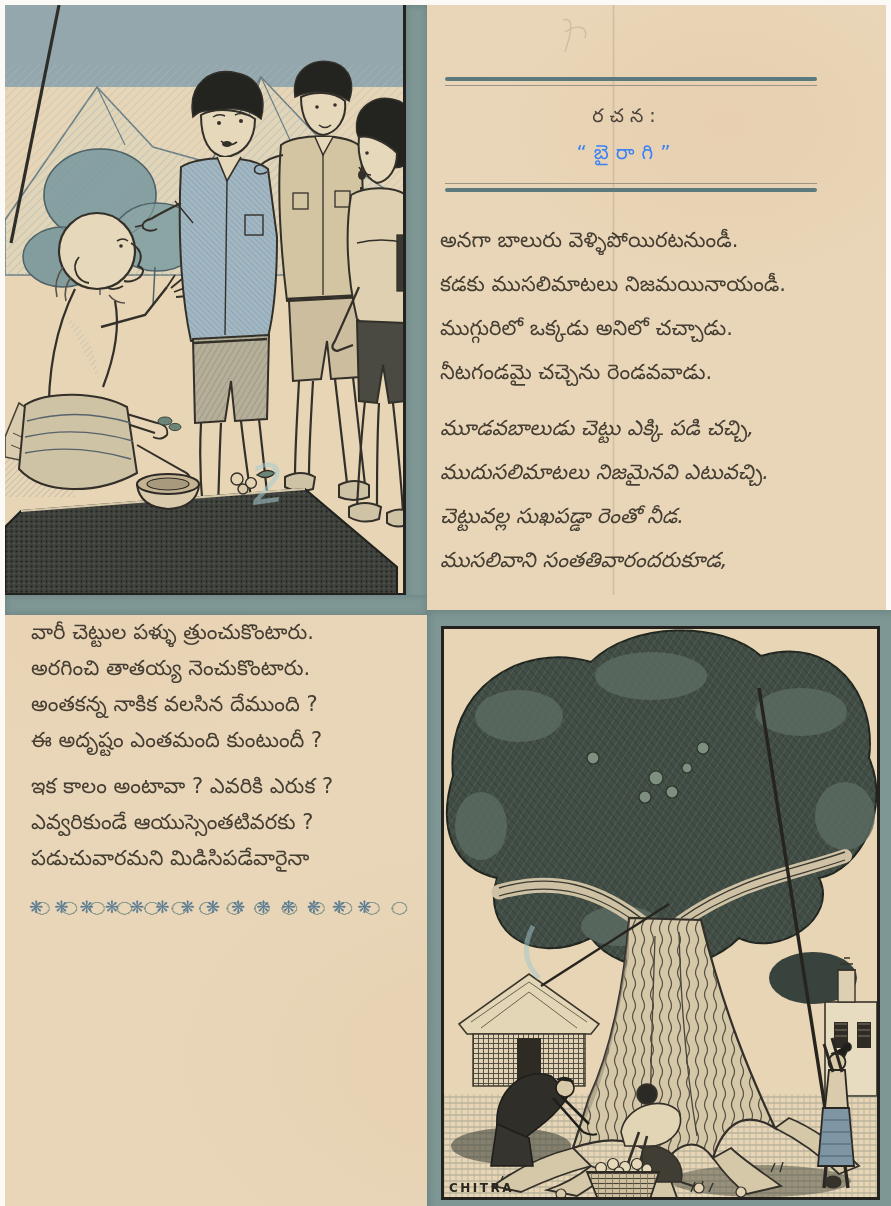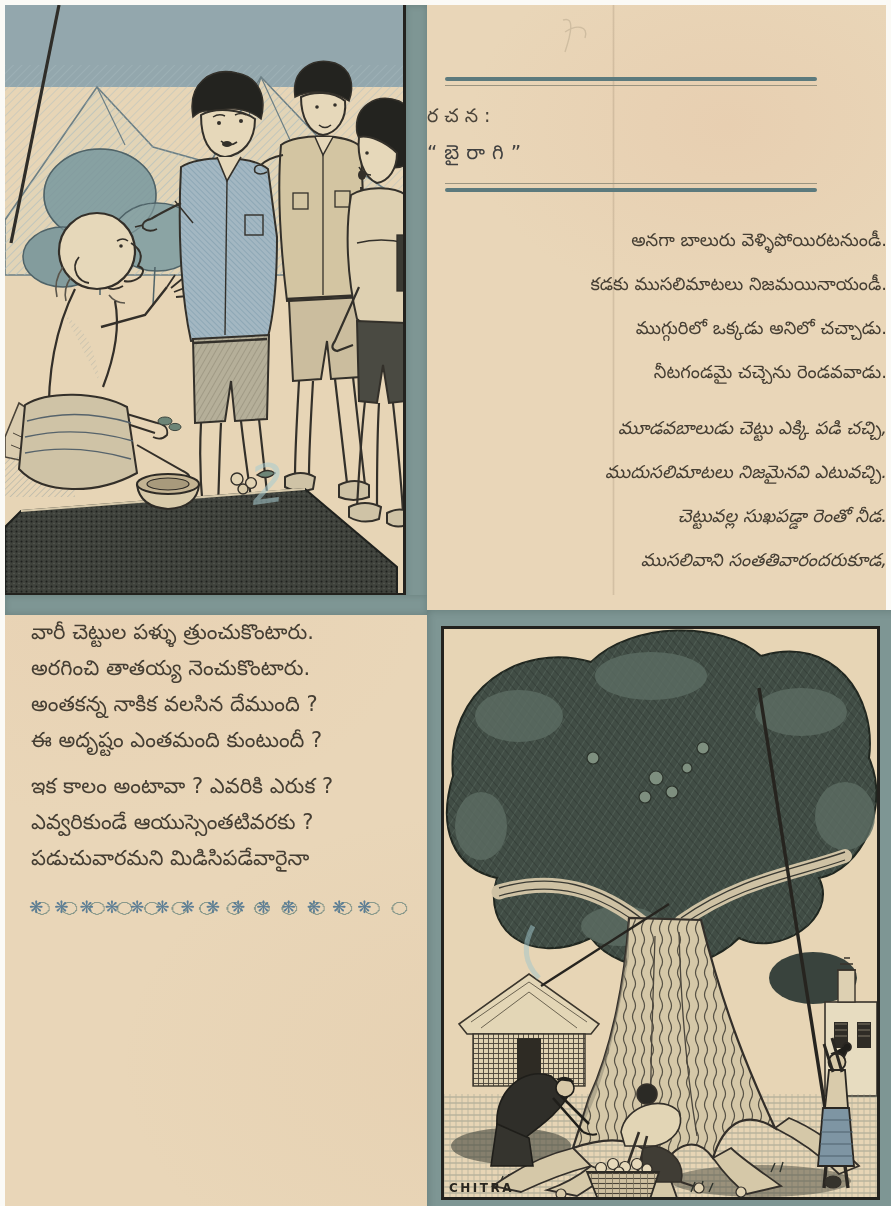--- a/index.html
+++ b/index.html
@@ -35,7 +35,7 @@
   .rule-thick{height:4px;background:#5c7a7d;border-radius:2px;}
   .rule-thin{height:1px;background:#9a9480;margin-top:4px;}
   .rules.flip .rule-thin{margin-top:0;margin-bottom:4px;}
-  .byline{ margin:18px 0 14px 0; width:400px;}
+  .byline{ text-align:center; margin:18px 0 14px 0; width:400px;}
   .byline .label{font-size:19px;letter-spacing:6px;color:#4a443a;}
   .byline .author{font-size:20px;letter-spacing:7px;margin-top:9px;color:#404040;}
   .stanza-r{margin:26px 0 0 13px;font-size:18px;line-height:44px;white-space:nowrap;text-align:right;}

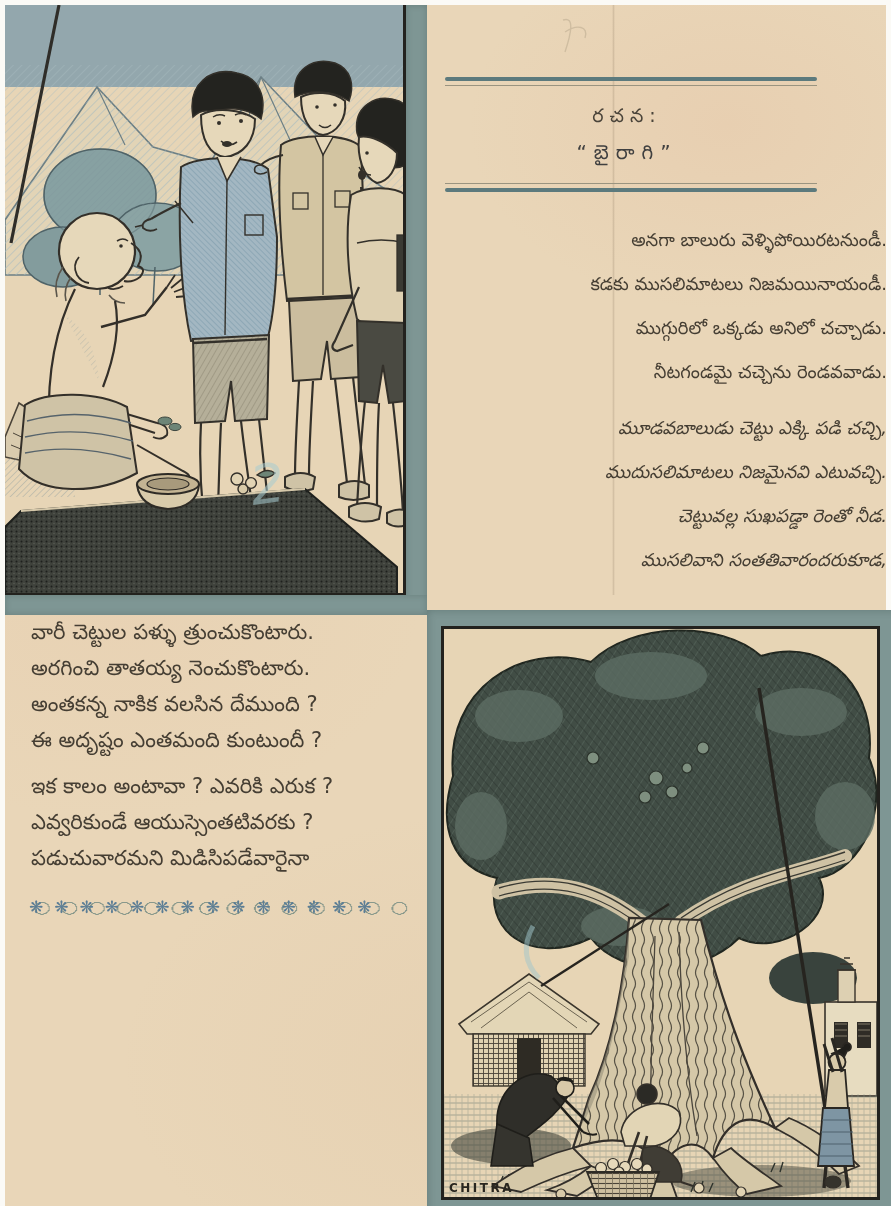--- a/index.html
+++ b/index.html
@@ -37,7 +37,7 @@
   .rules.flip .rule-thin{margin-top:0;margin-bottom:4px;}
   .byline{ text-align:center; margin:18px 0 14px 0; width:400px;}
   .byline .label{font-size:19px;letter-spacing:6px;color:#4a443a;}
-  .byline .author{font-size:20px;letter-spacing:7px;margin-top:9px;color:#404040;}
+  .byline .author{font-size:20px;letter-spacing:7px;margin-top:9px;color:#3b82f6;}
   .stanza-r{margin:26px 0 0 13px;font-size:18px;line-height:44px;white-space:nowrap;text-align:right;}
   .stanza-r.second{margin-top:12px;font-style:italic;}
 

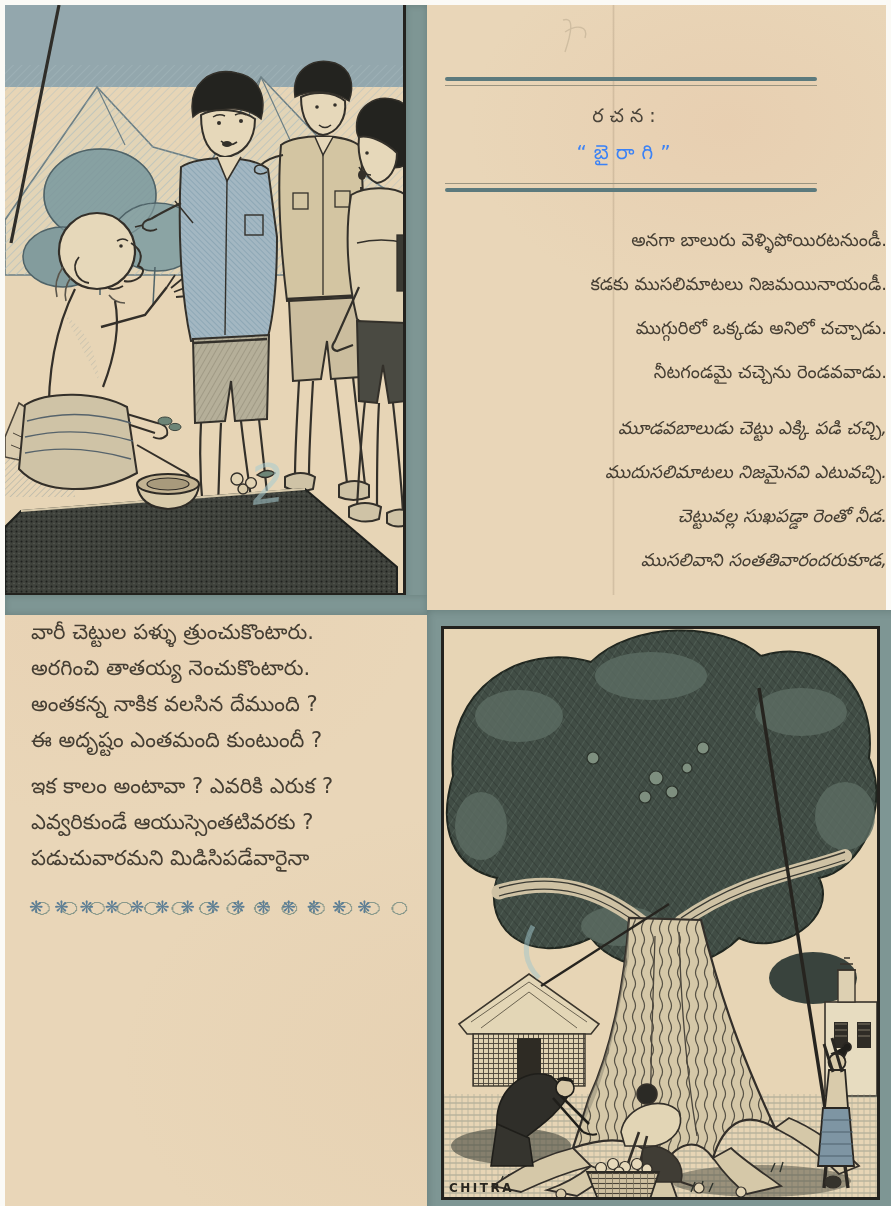--- a/index.html
+++ b/index.html
@@ -38,7 +38,7 @@
   .byline{ text-align:center; margin:18px 0 14px 0; width:400px;}
   .byline .label{font-size:19px;letter-spacing:6px;color:#4a443a;}
   .byline .author{font-size:20px;letter-spacing:7px;margin-top:9px;color:#3b82f6;}
-  .stanza-r{margin:26px 0 0 13px;font-size:18px;line-height:44px;white-space:nowrap;text-align:right;}
+  .stanza-r{margin:26px 0 0 13px;font-size:21px;line-height:44px;white-space:nowrap;}
   .stanza-r.second{margin-top:12px;font-style:italic;}
 
   .col-bl{

